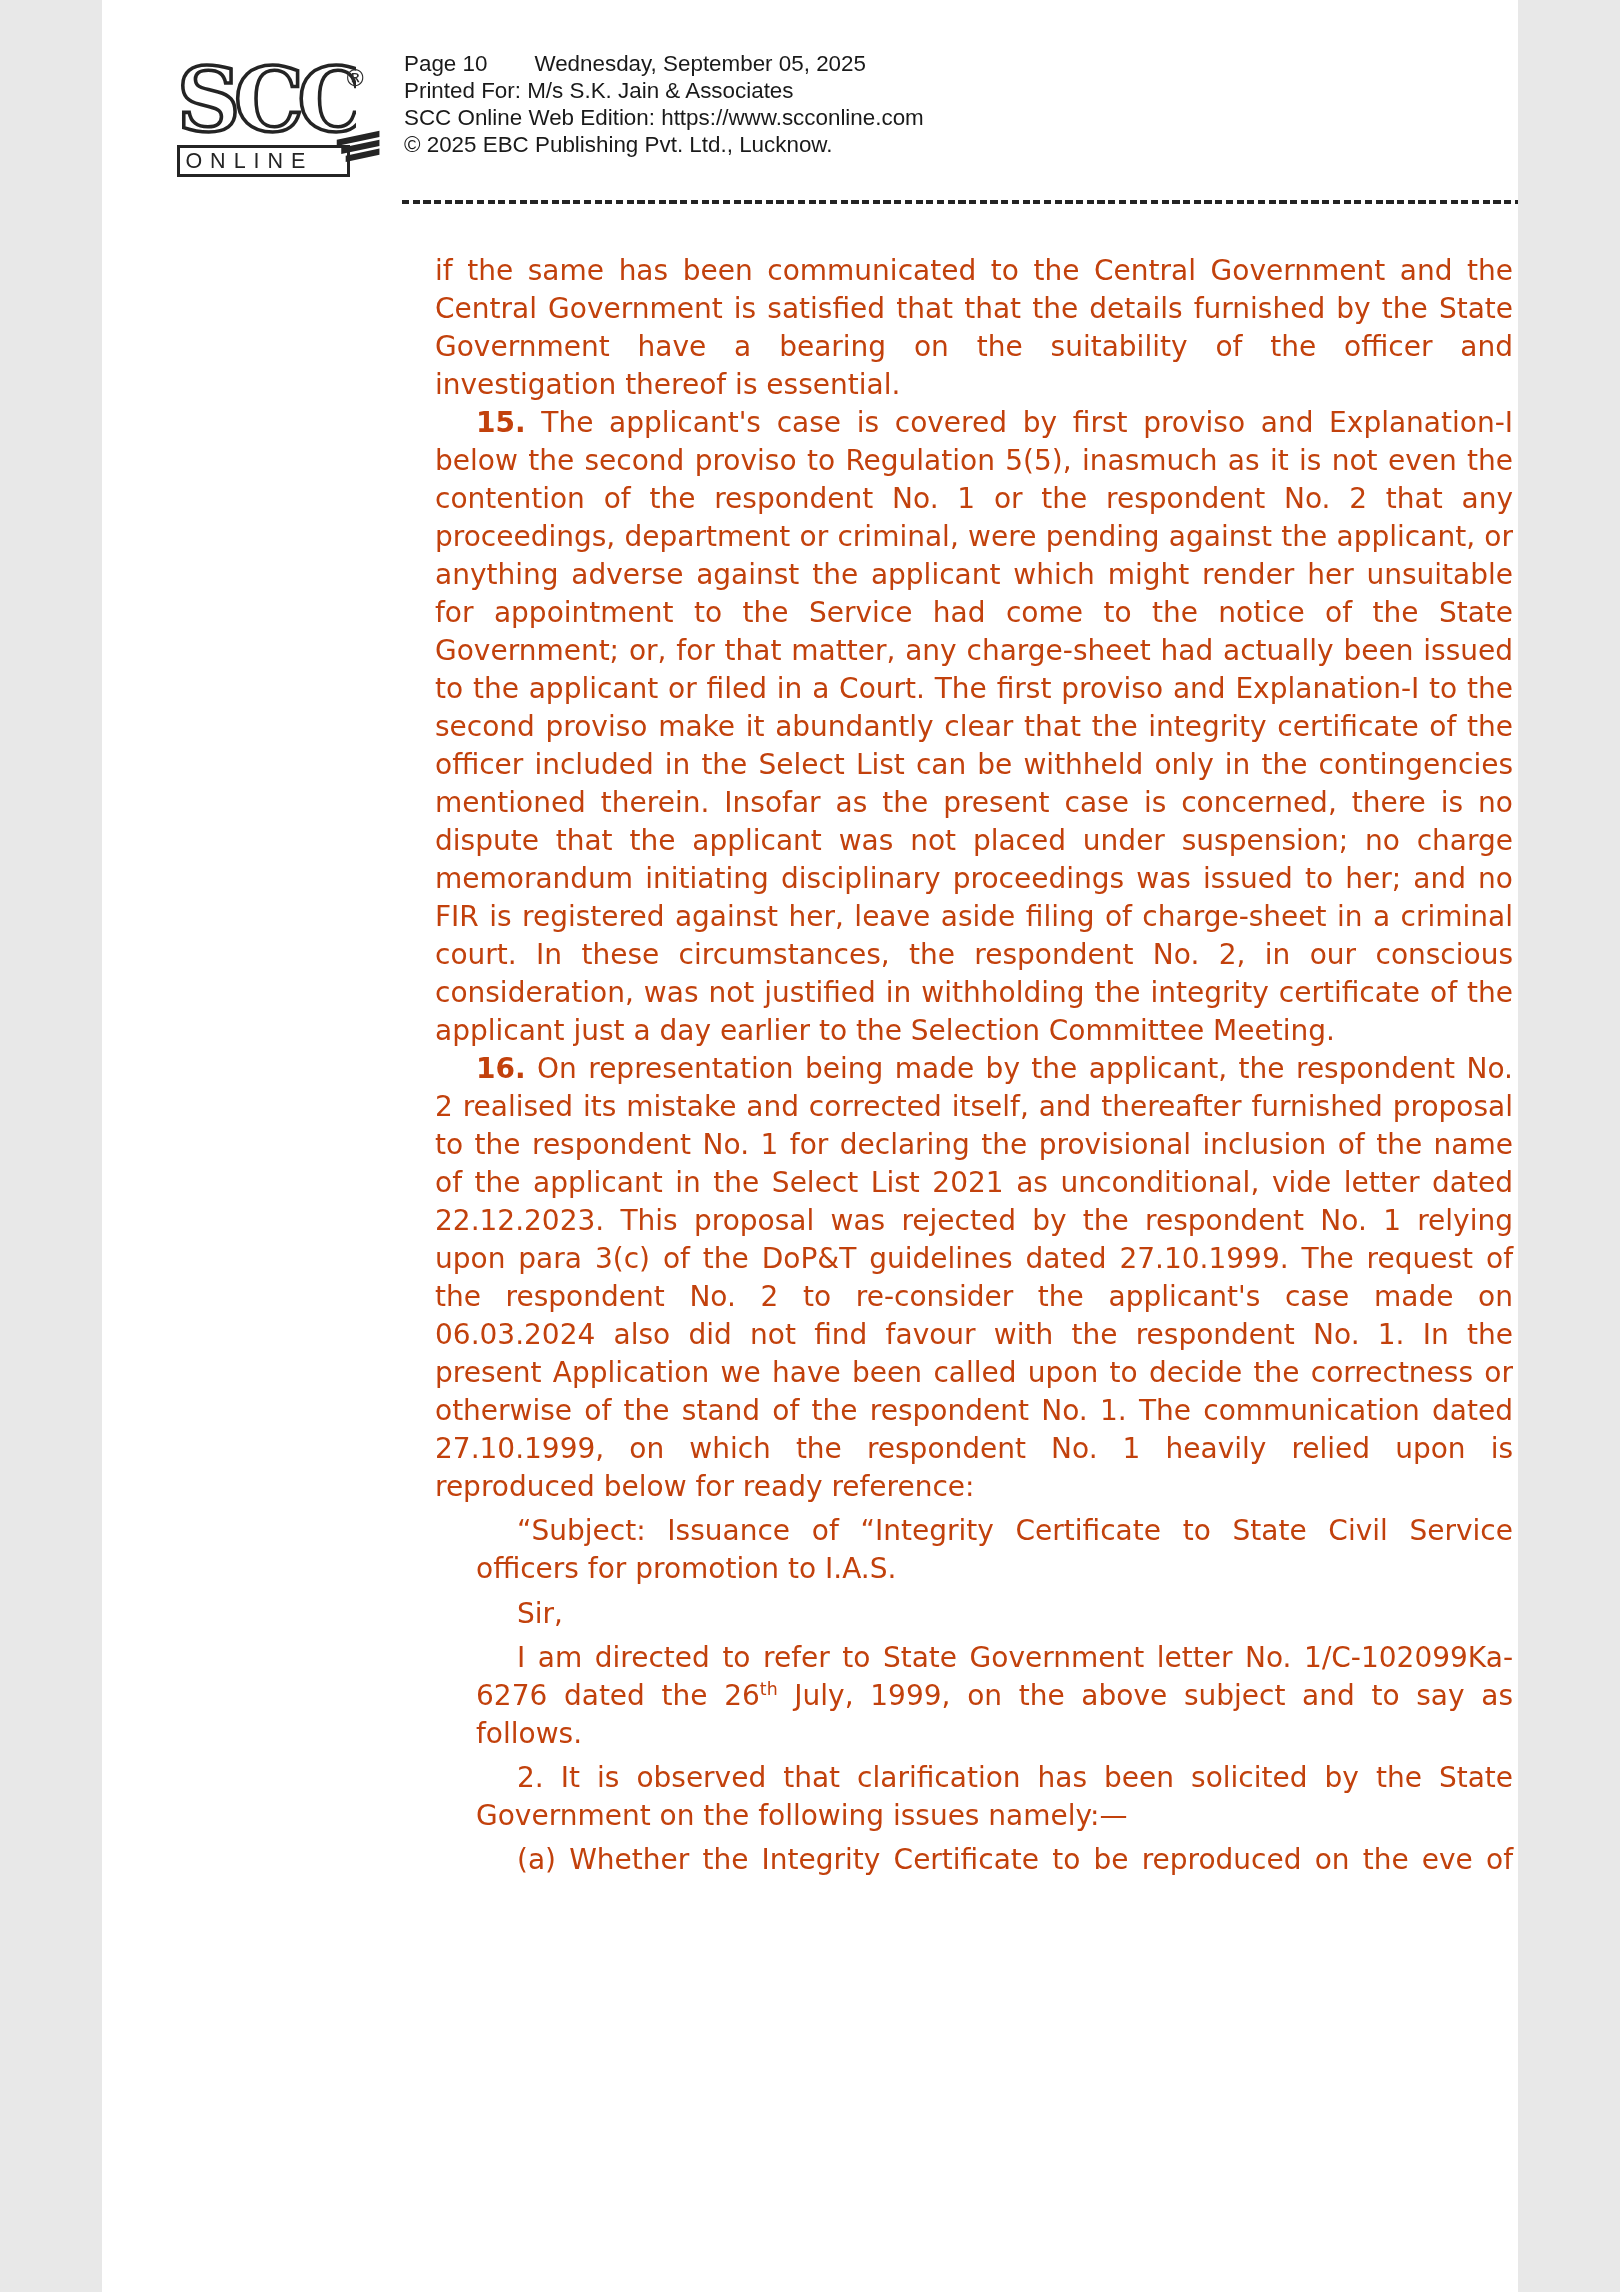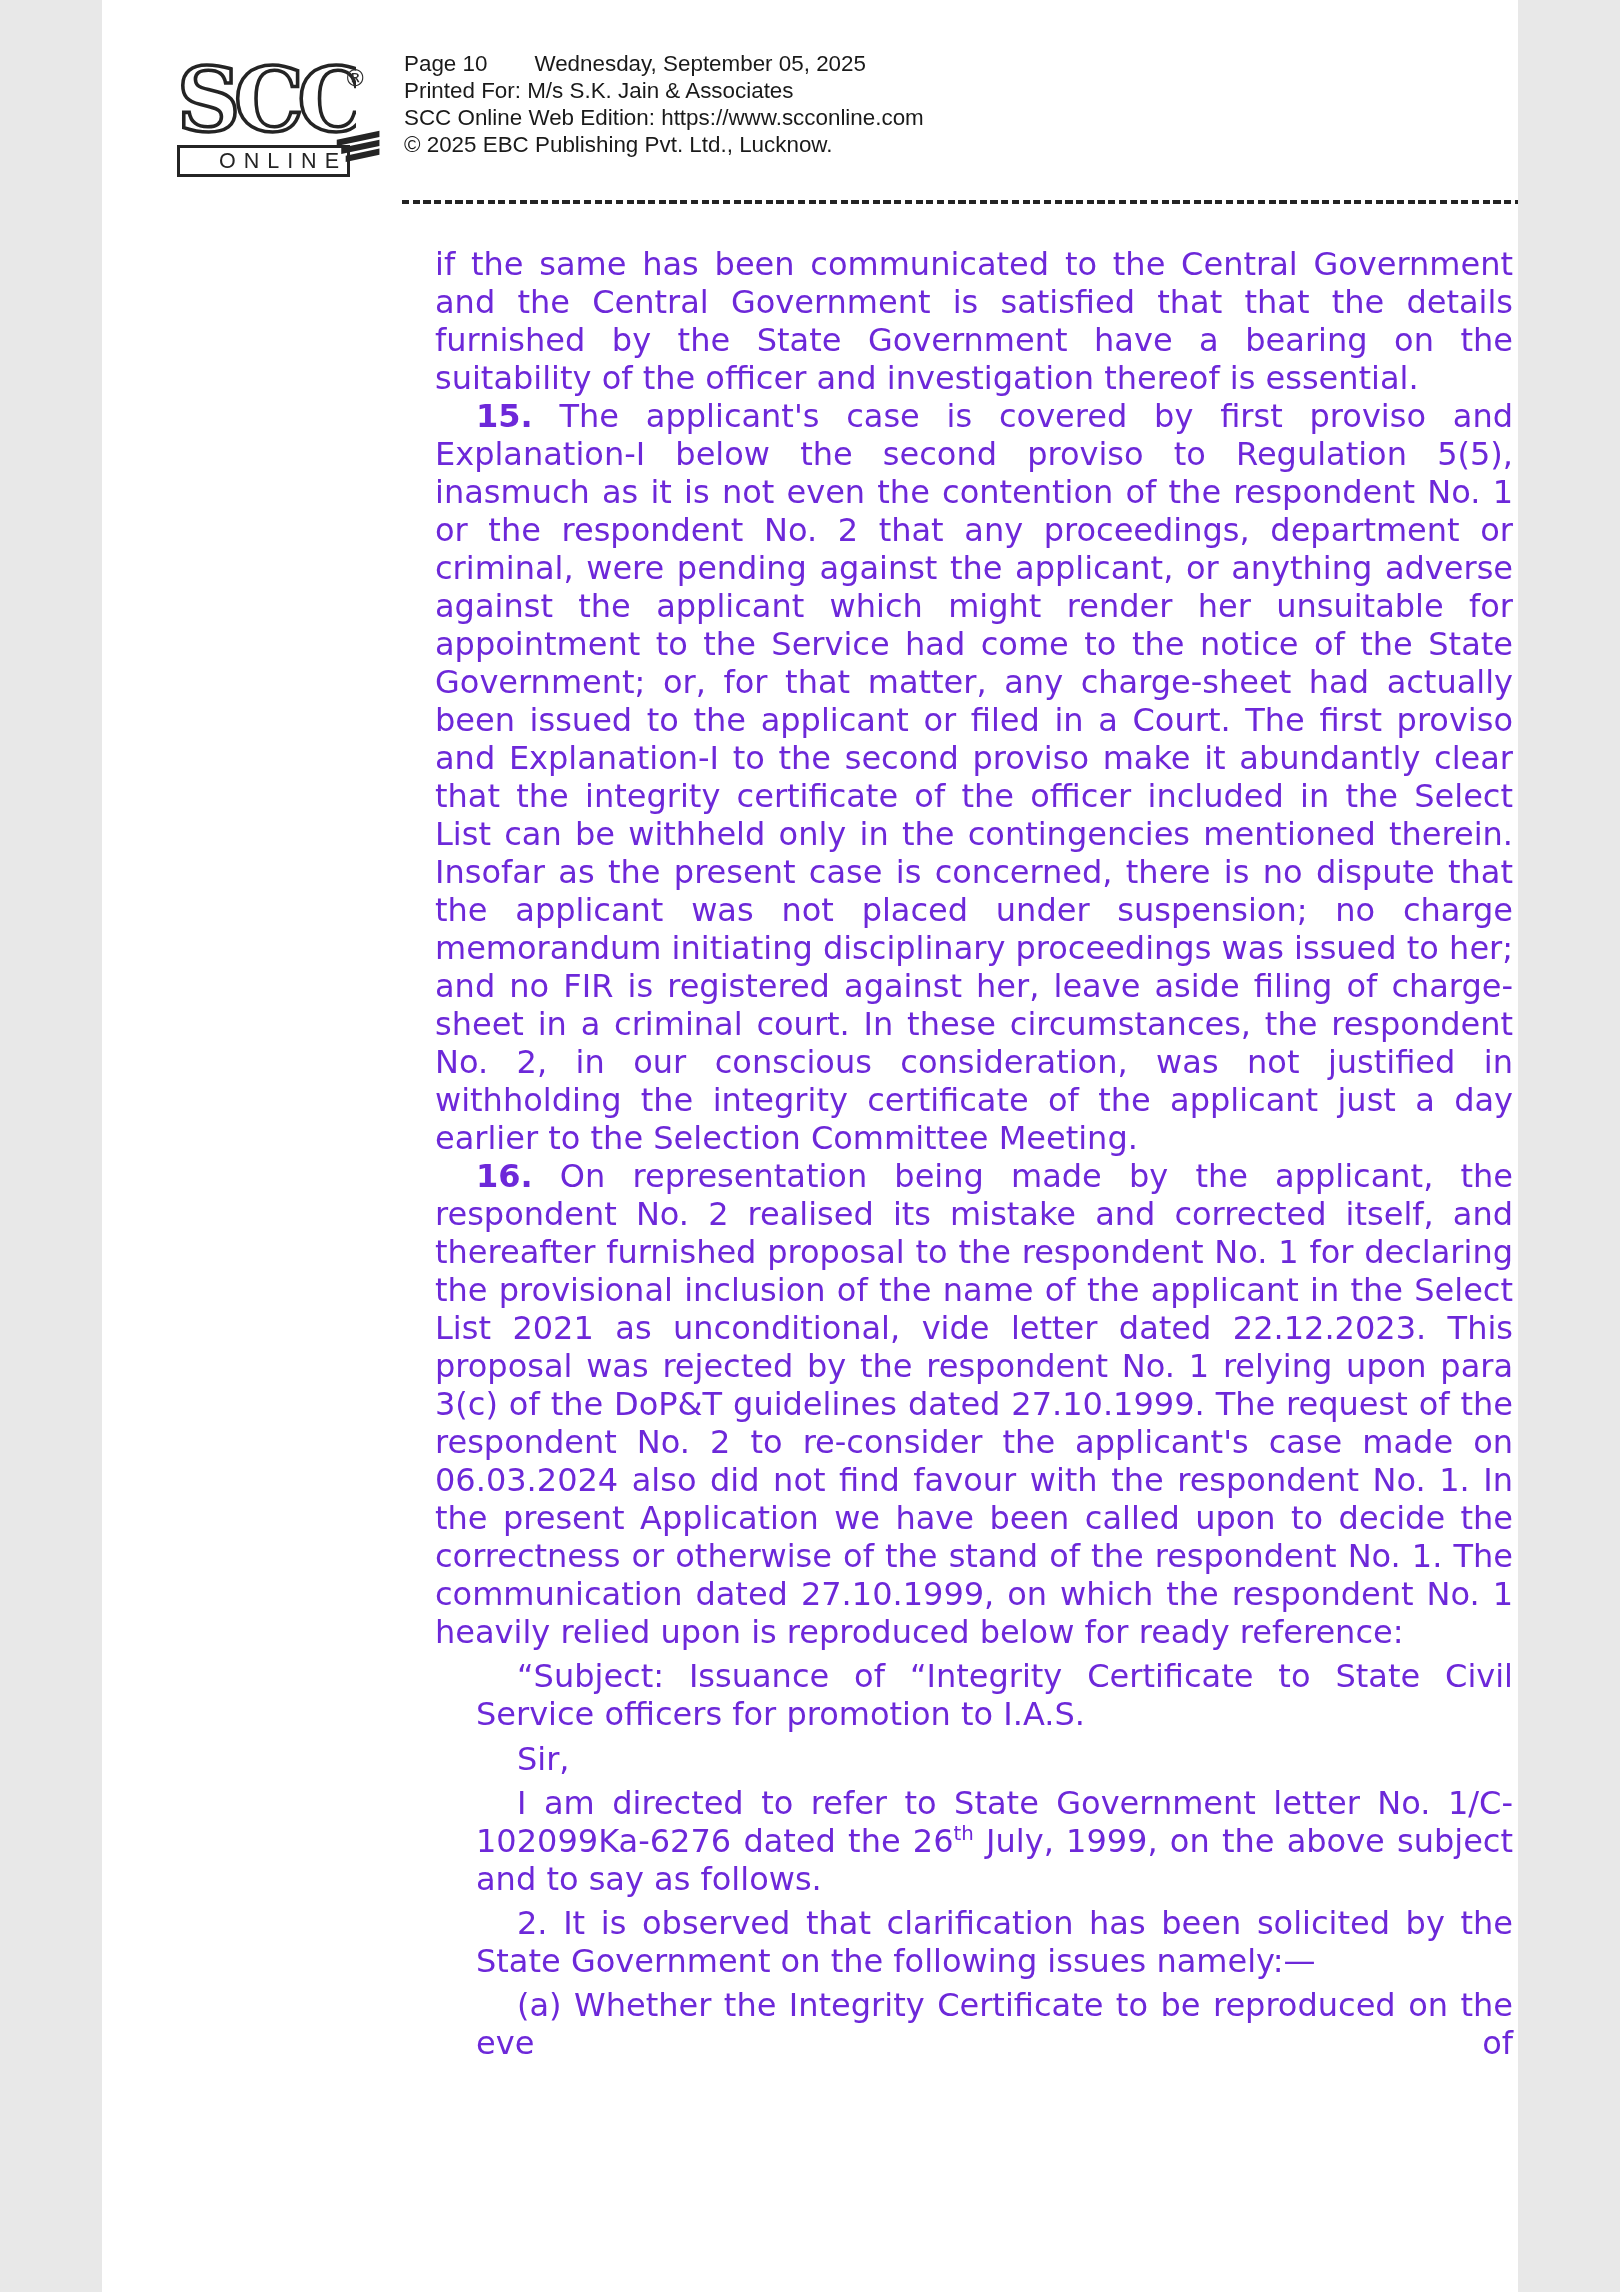--- a/index.html
+++ b/index.html
@@ -25,7 +25,7 @@
     position:absolute;left:0;top:84px;
     width:167px;height:26px;
     border:3.6px solid #242424;
-    display:flex;align-items:center;justify-content:flex-end;
+    display:flex;align-items:center;justify-content:flex-start;
     font-family:"Liberation Sans",sans-serif;
     font-size:21.5px;letter-spacing:8px;text-indent:5.4px;
     color:#242424;background:#fff;

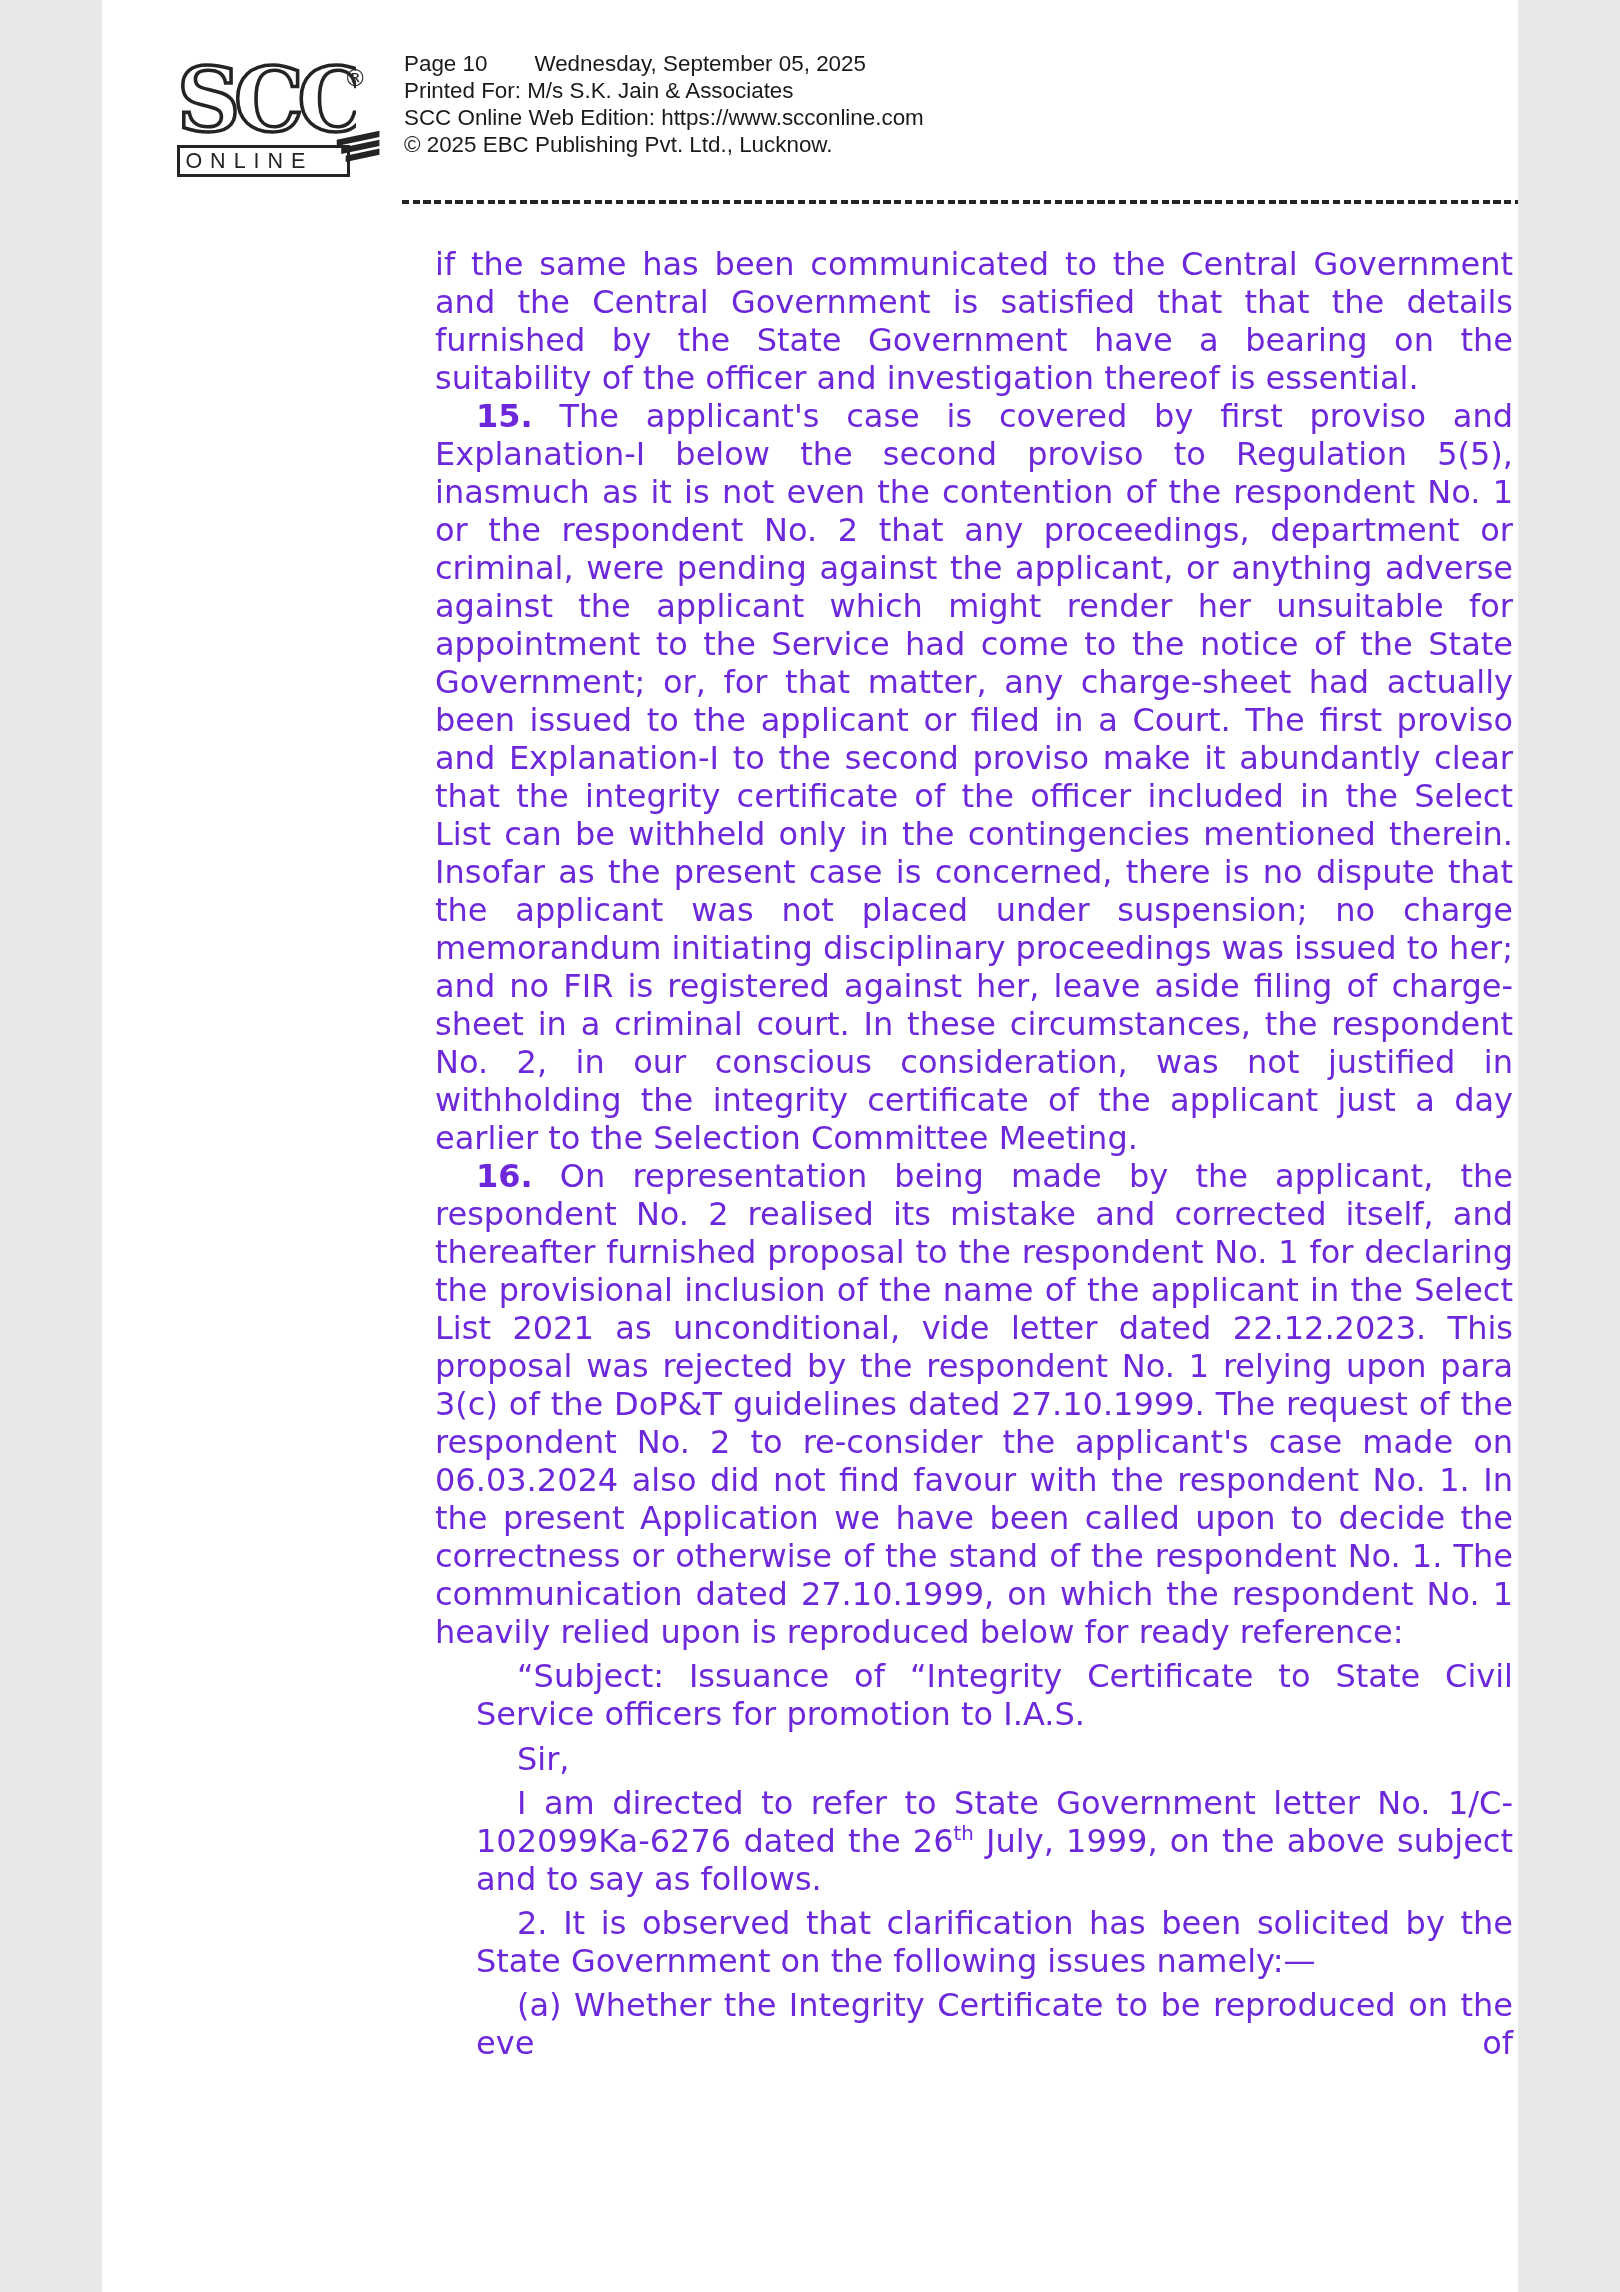--- a/index.html
+++ b/index.html
@@ -47,10 +47,10 @@
   }
   
   .bodytext{
-    position:absolute;left:333px;top:245px;width:1078px;
+    position:absolute;left:333px;top:252px;width:1078px;
     font-family:"DejaVu Sans",sans-serif;
-    font-size:32px;line-height:38px;
-    text-align:justify;color:#6d28d9;
+    font-size:28px;line-height:38px;
+    text-align:justify;color:#c2410c;
   }
   .bodytext p{margin:0;text-indent:41px;}
   .bodytext p.noindent{text-indent:0;}

